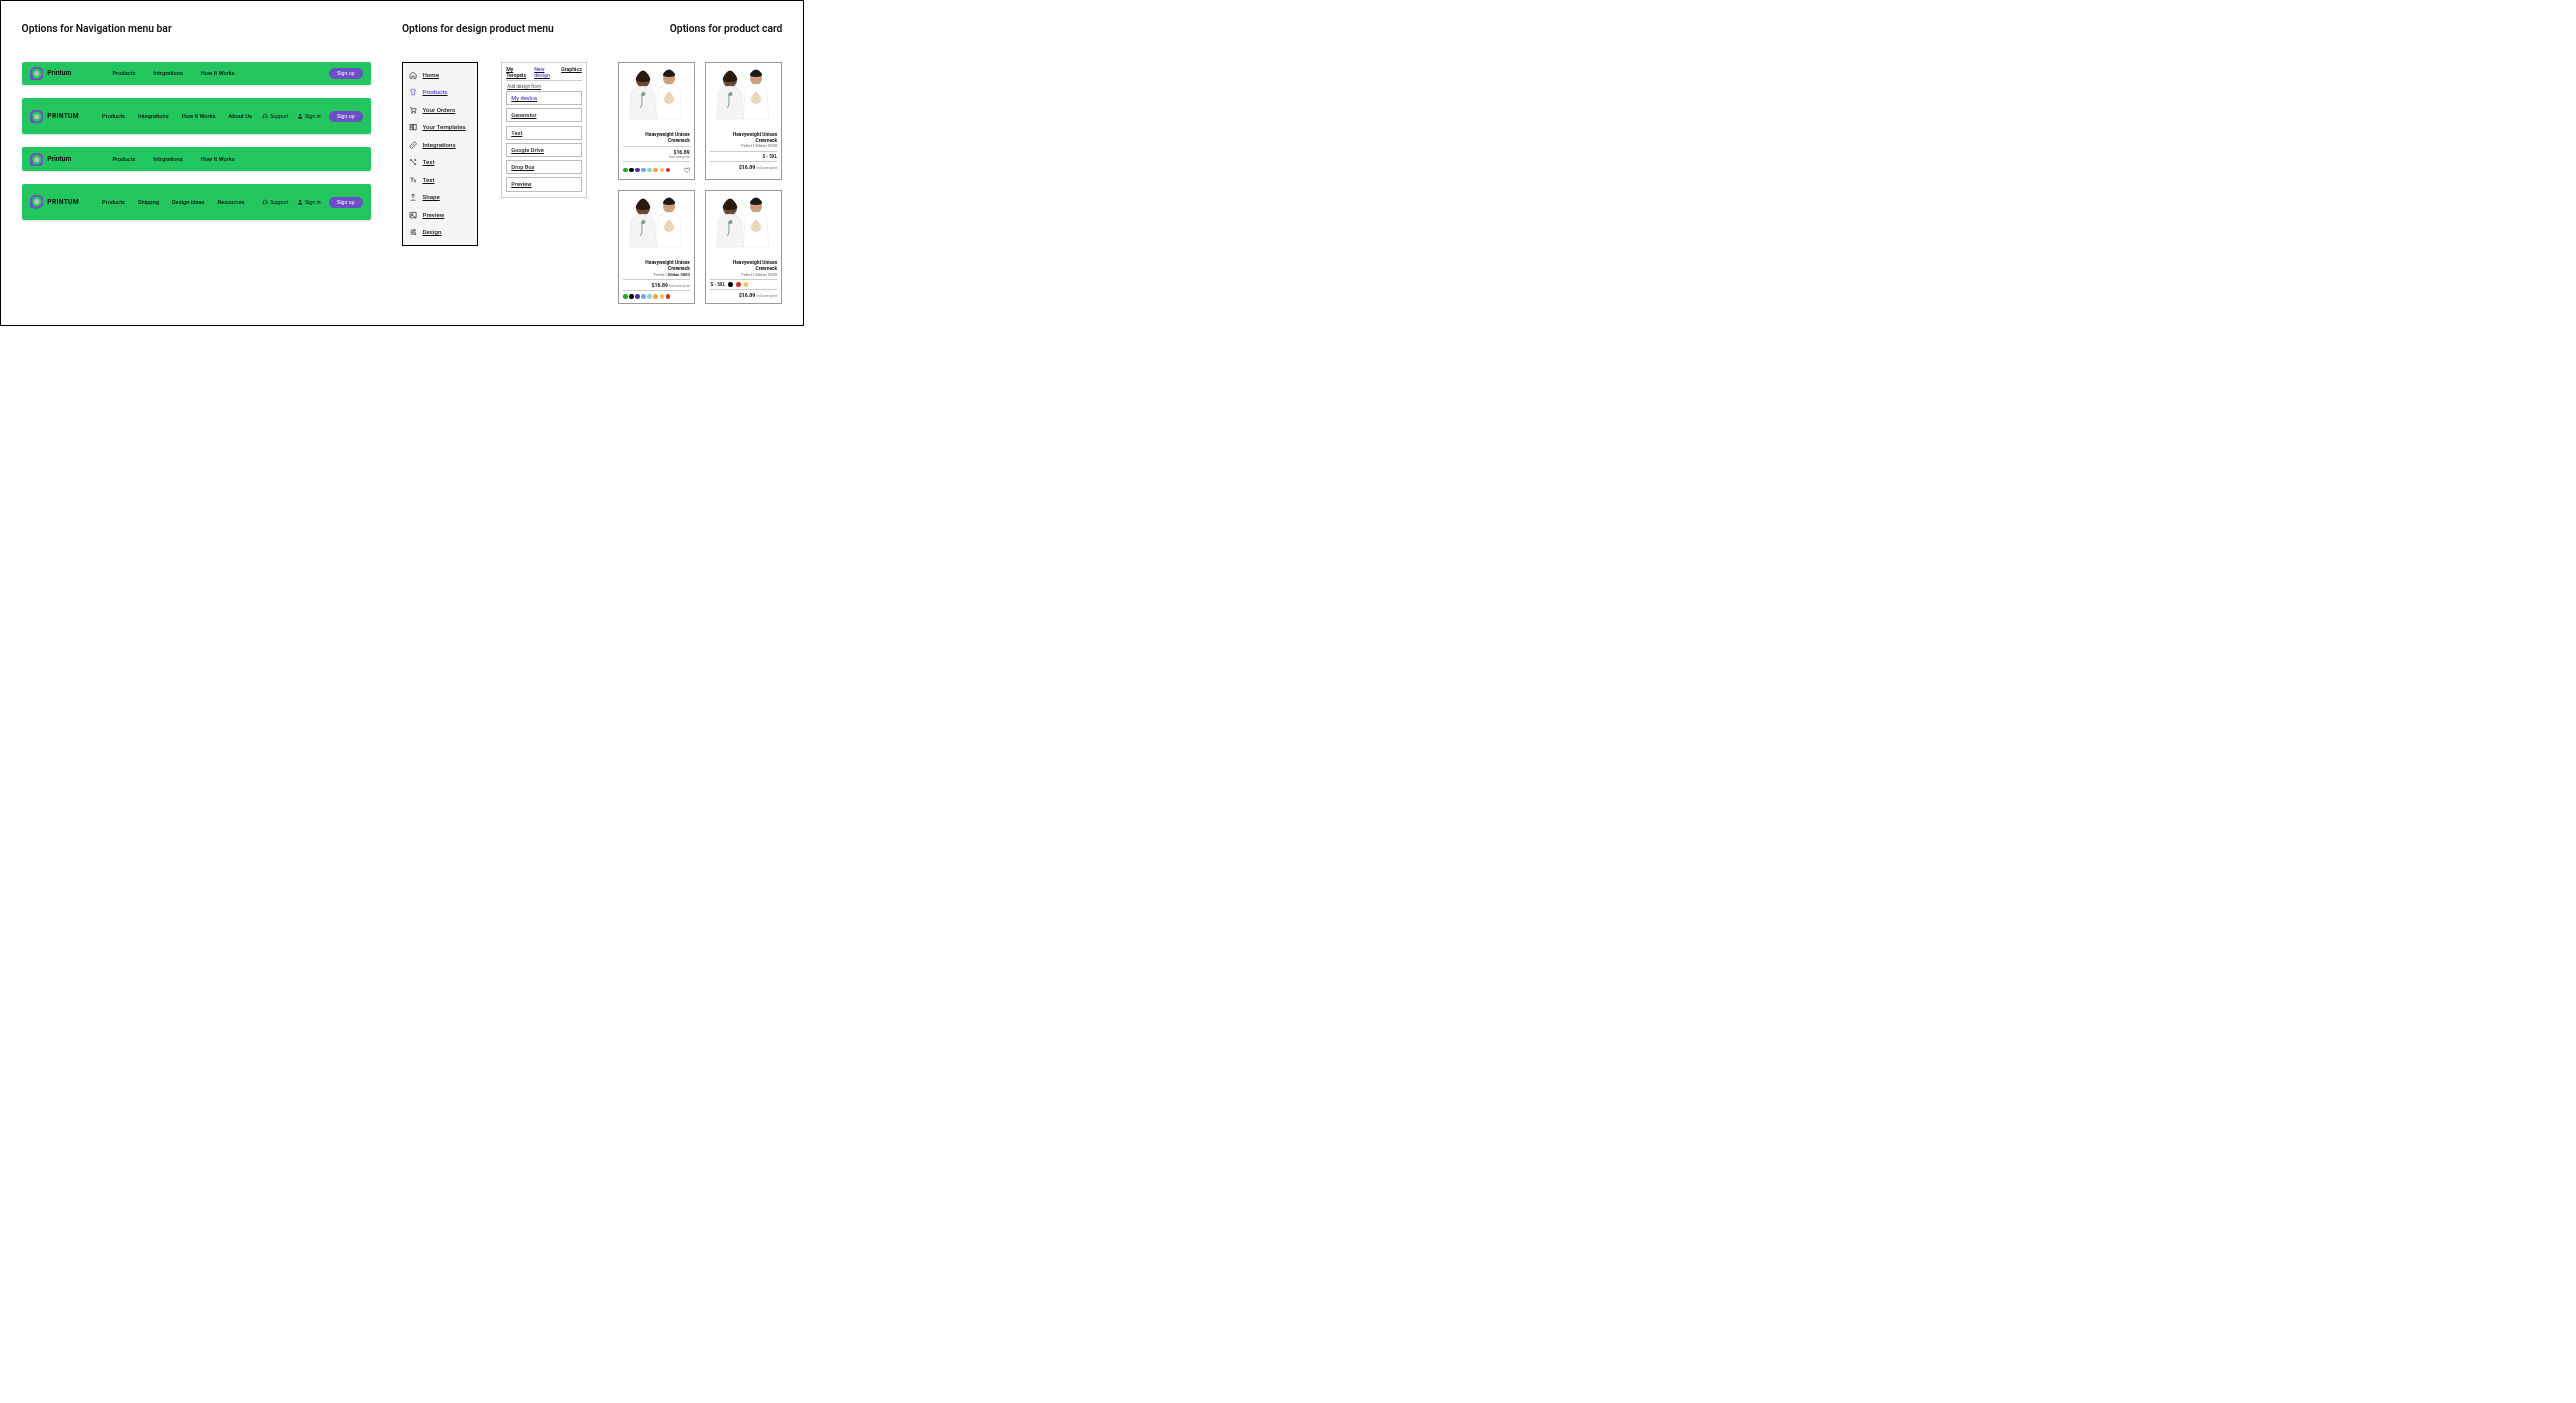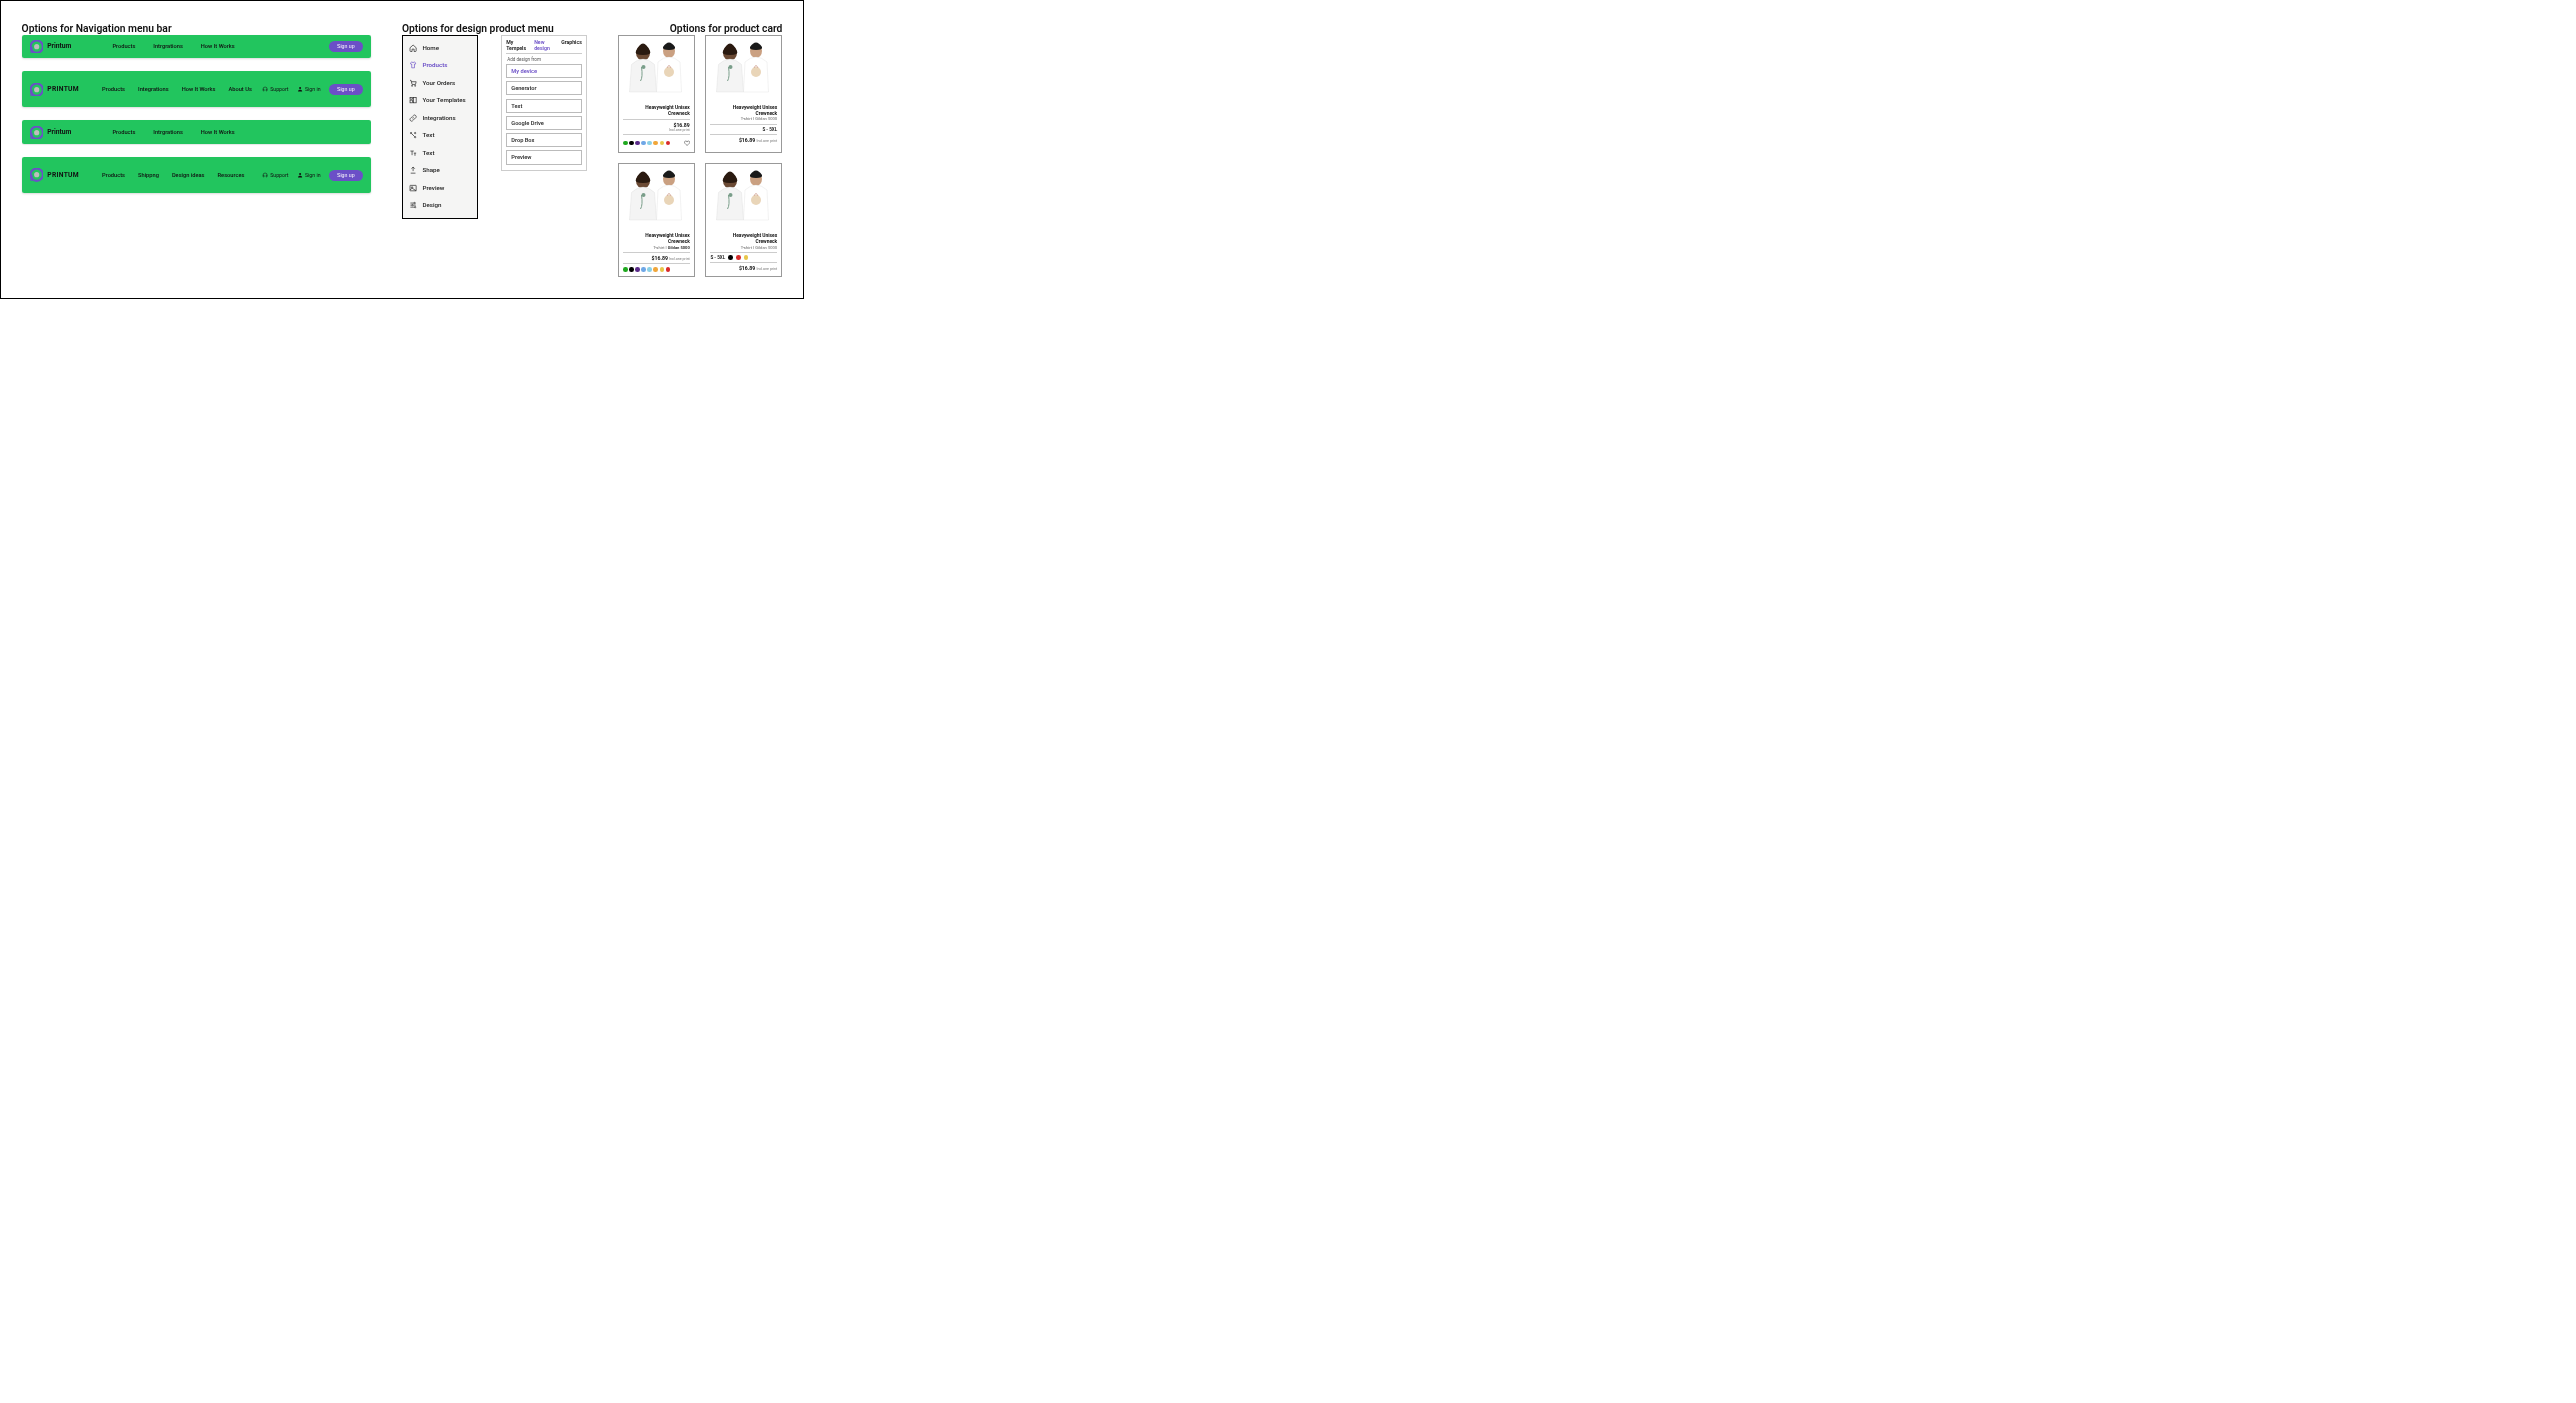--- a/index.html
+++ b/index.html
@@ -24,7 +24,7 @@
   .section-title {
     font-size: 10.3px;
     font-weight: 600;
-    margin-bottom: 0;
+    margin-bottom: 27px;
   }
 
   

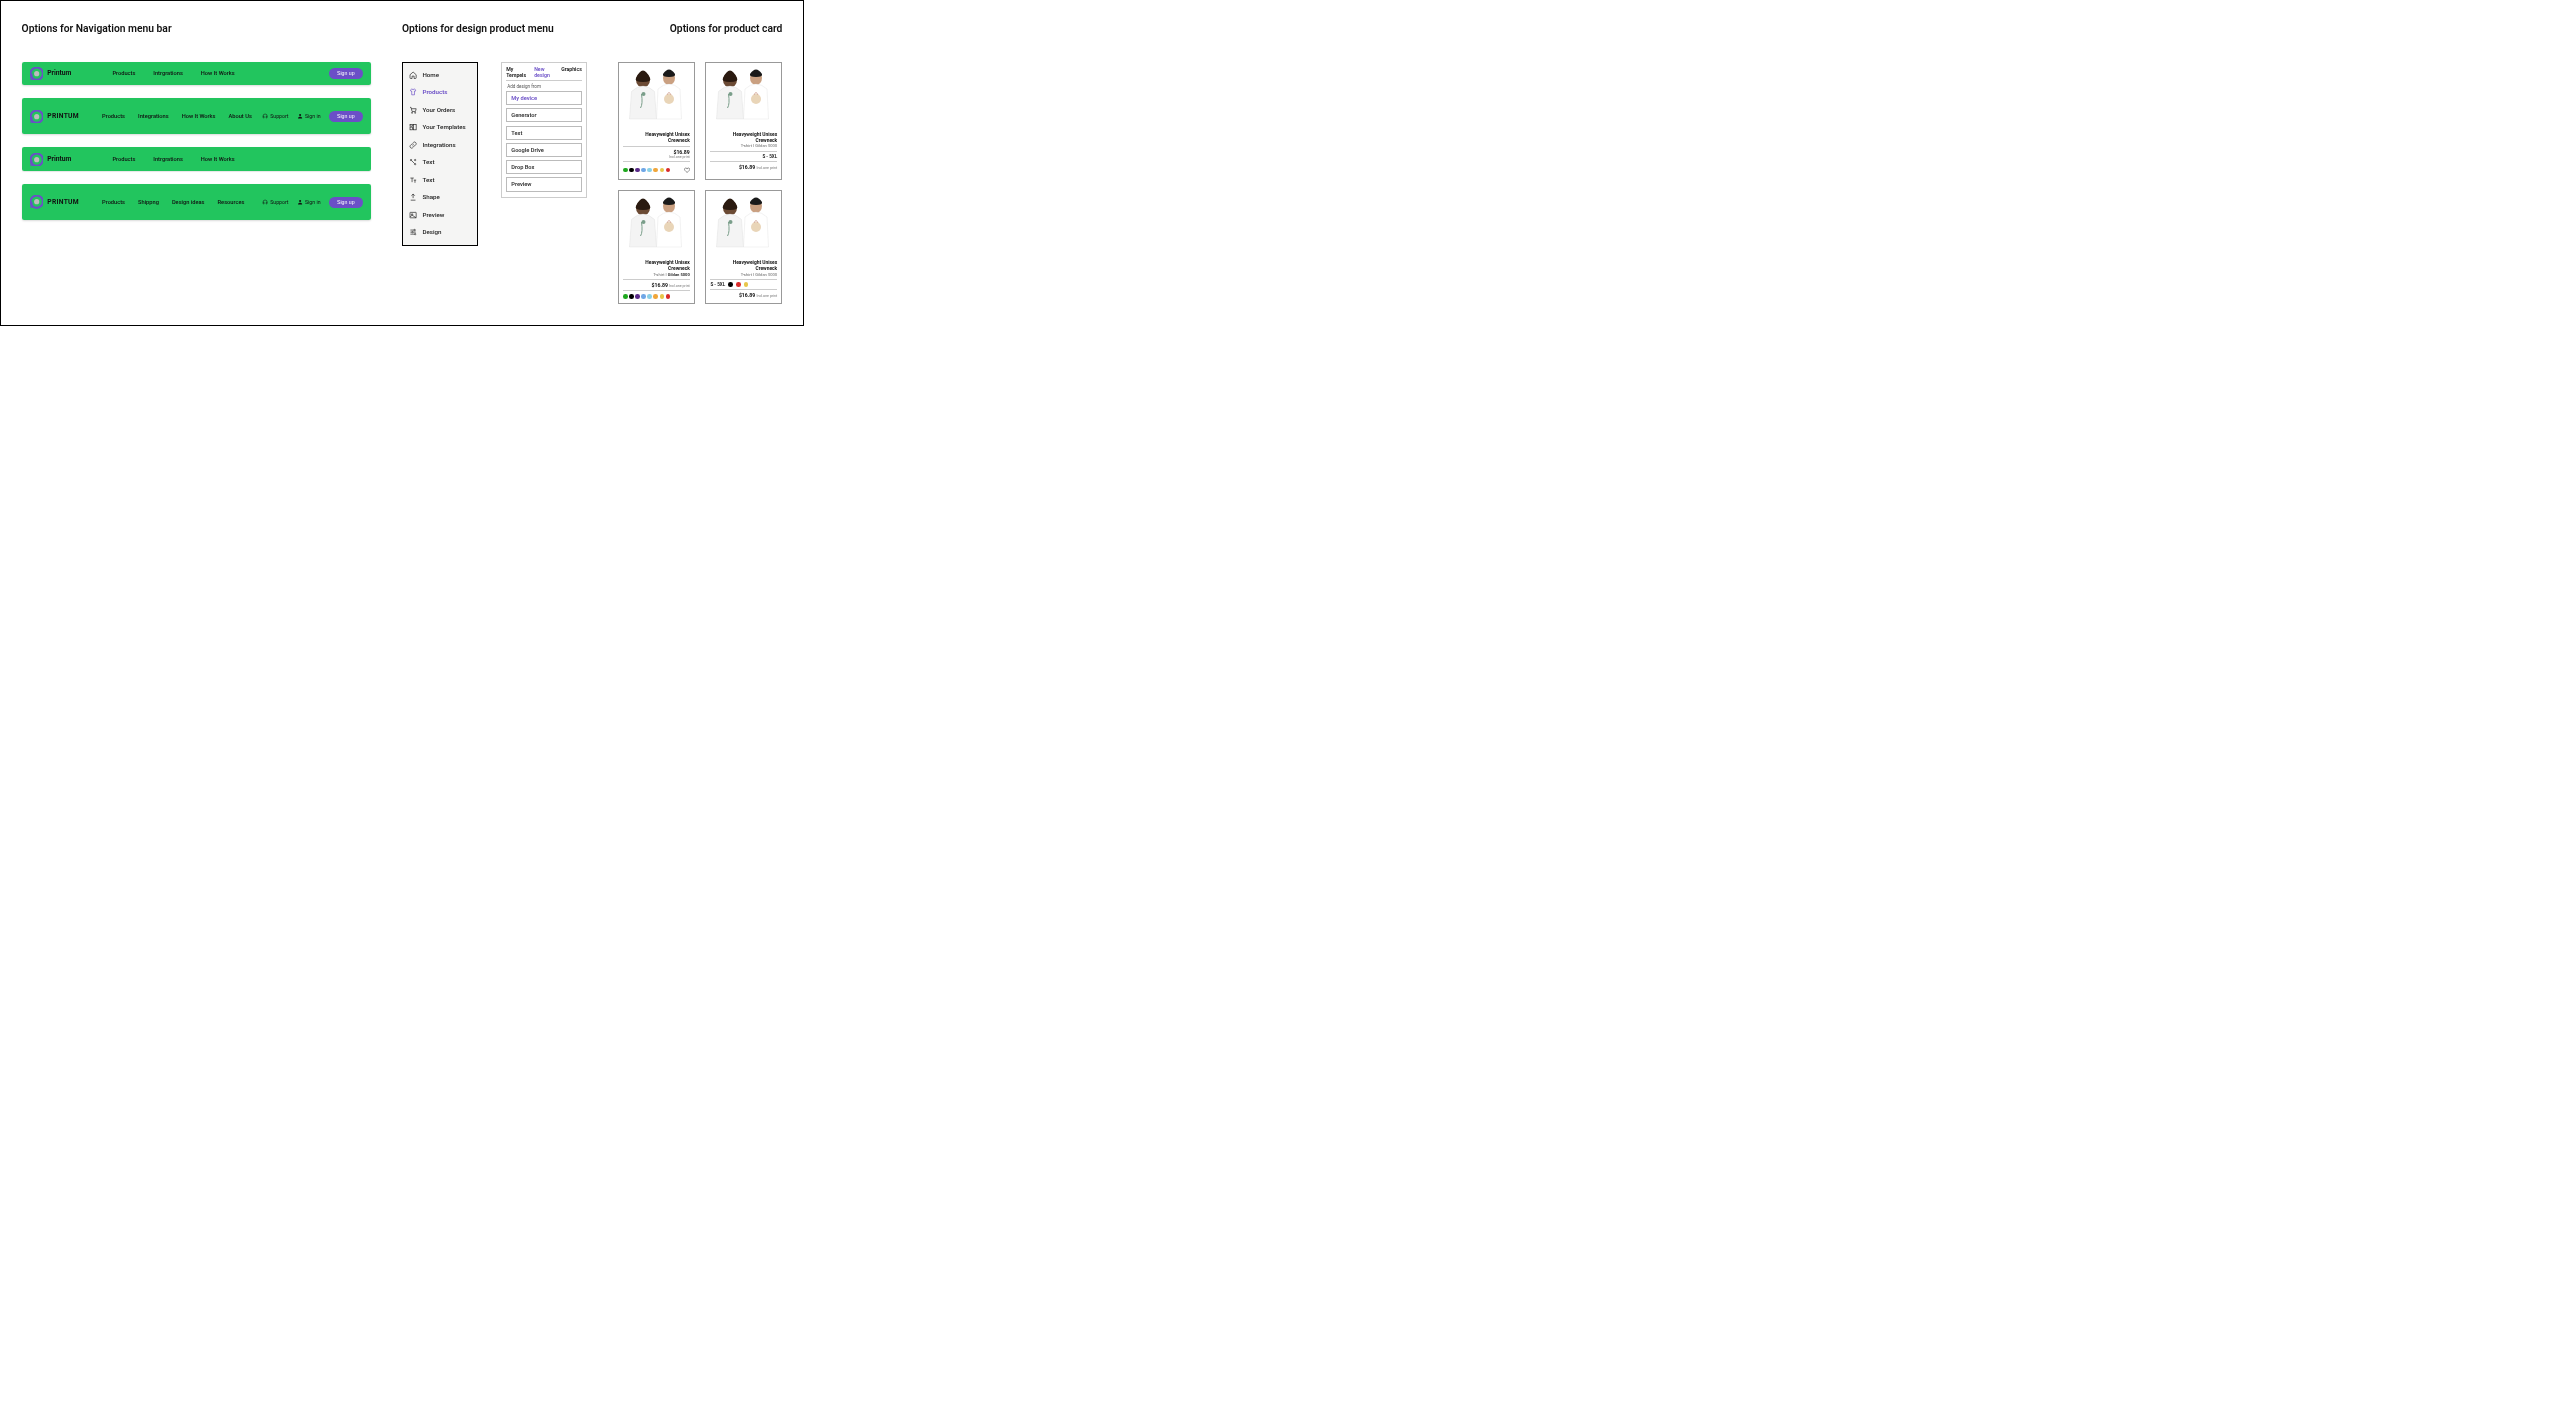--- a/index.html
+++ b/index.html
@@ -79,7 +79,7 @@
   .nav-mini { display: flex; align-items: center; gap: 2.1px; font-size:5.2px; }
 
   
-  .menu-row { display: flex; gap: 23px; align-items: flex-start; }
+  .menu-row { display: flex; gap: 23px; align-items: flex-start; text-decoration: underline; }
   .sidebar {
     background: #f5f5f4;
     border: 0.5px solid #000;

